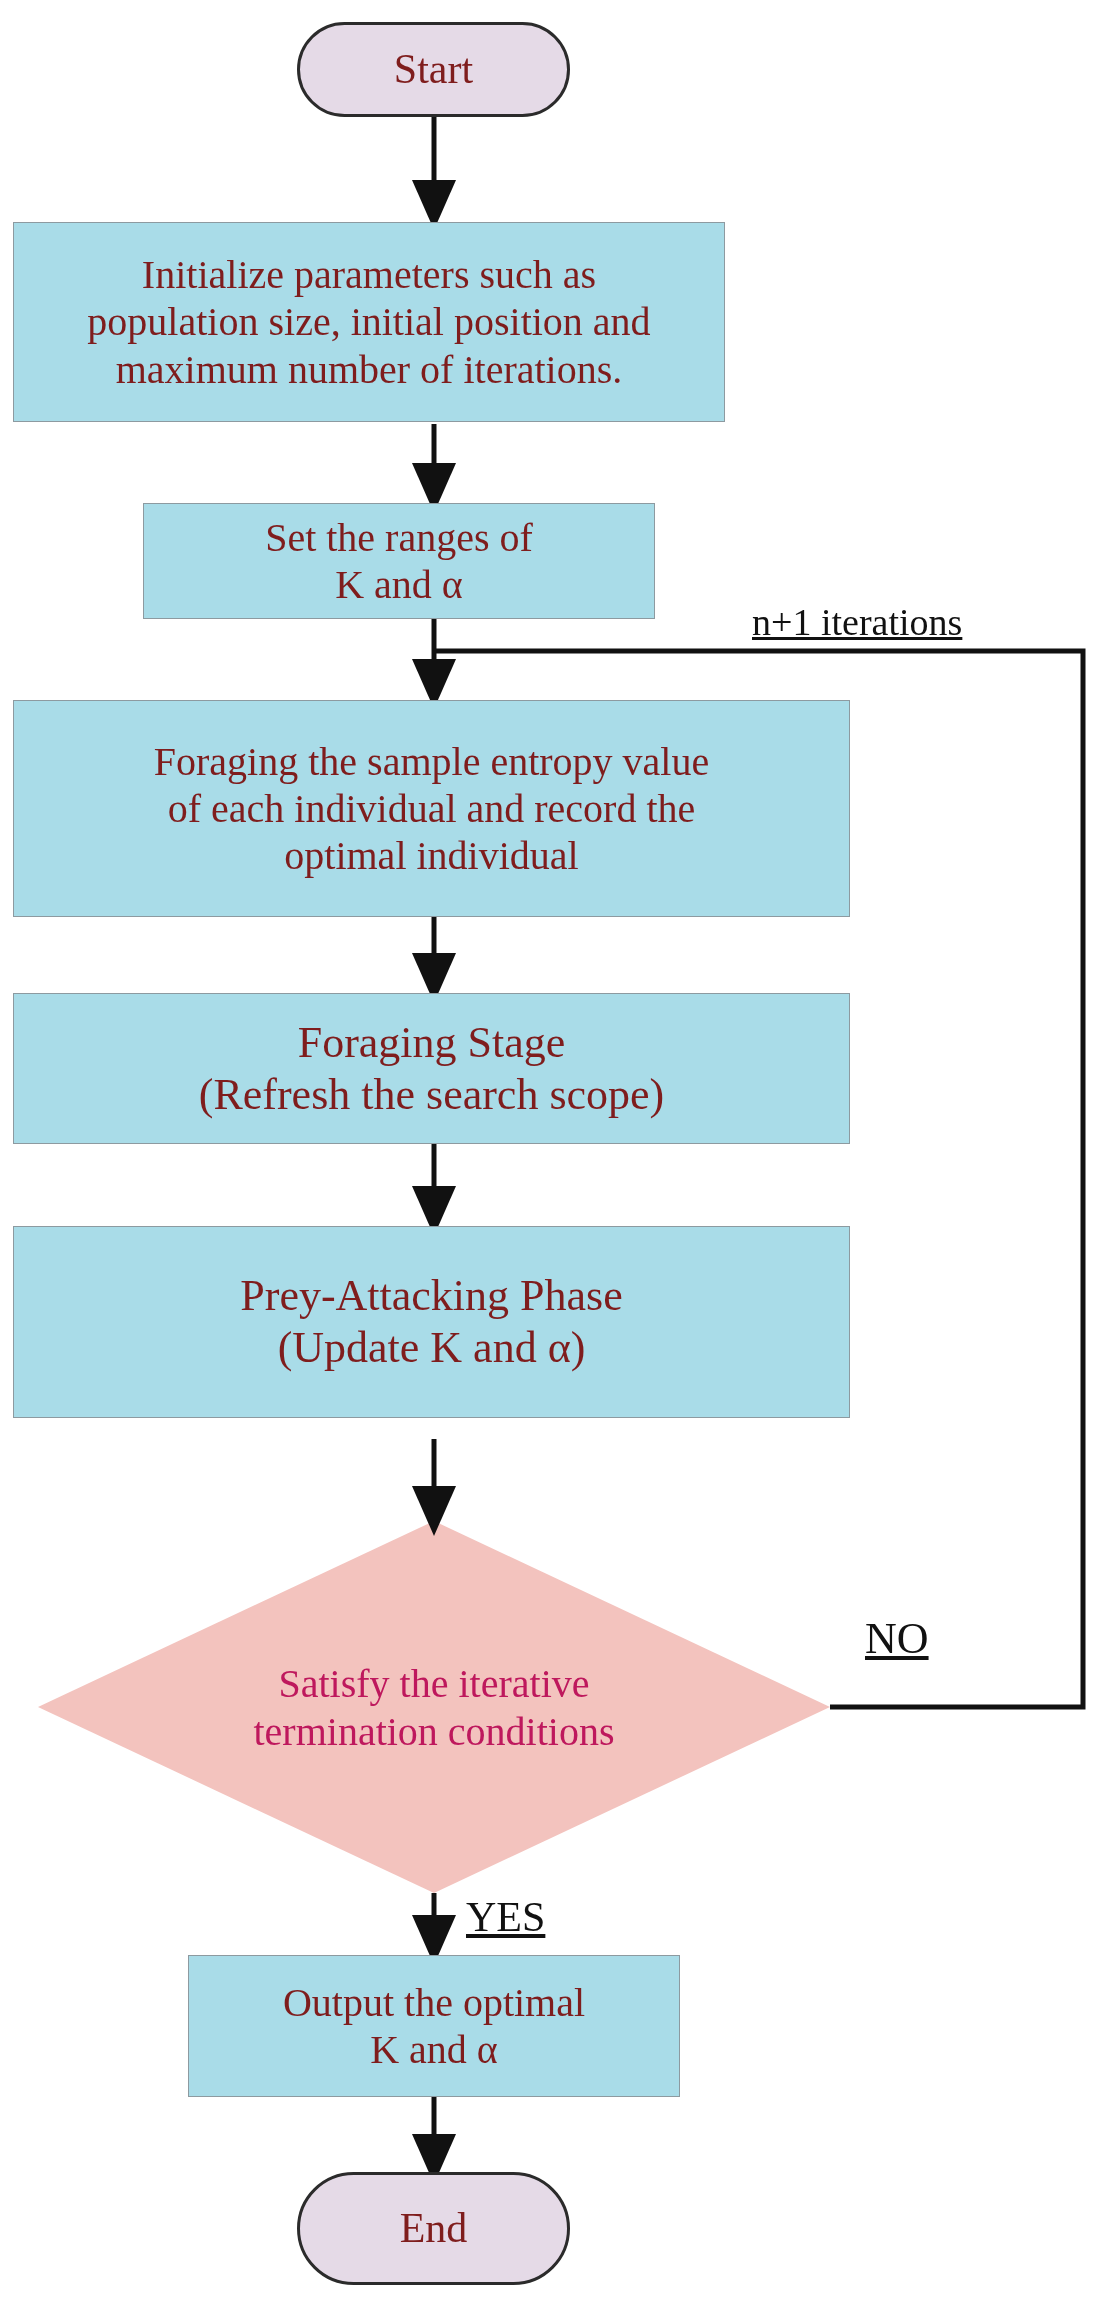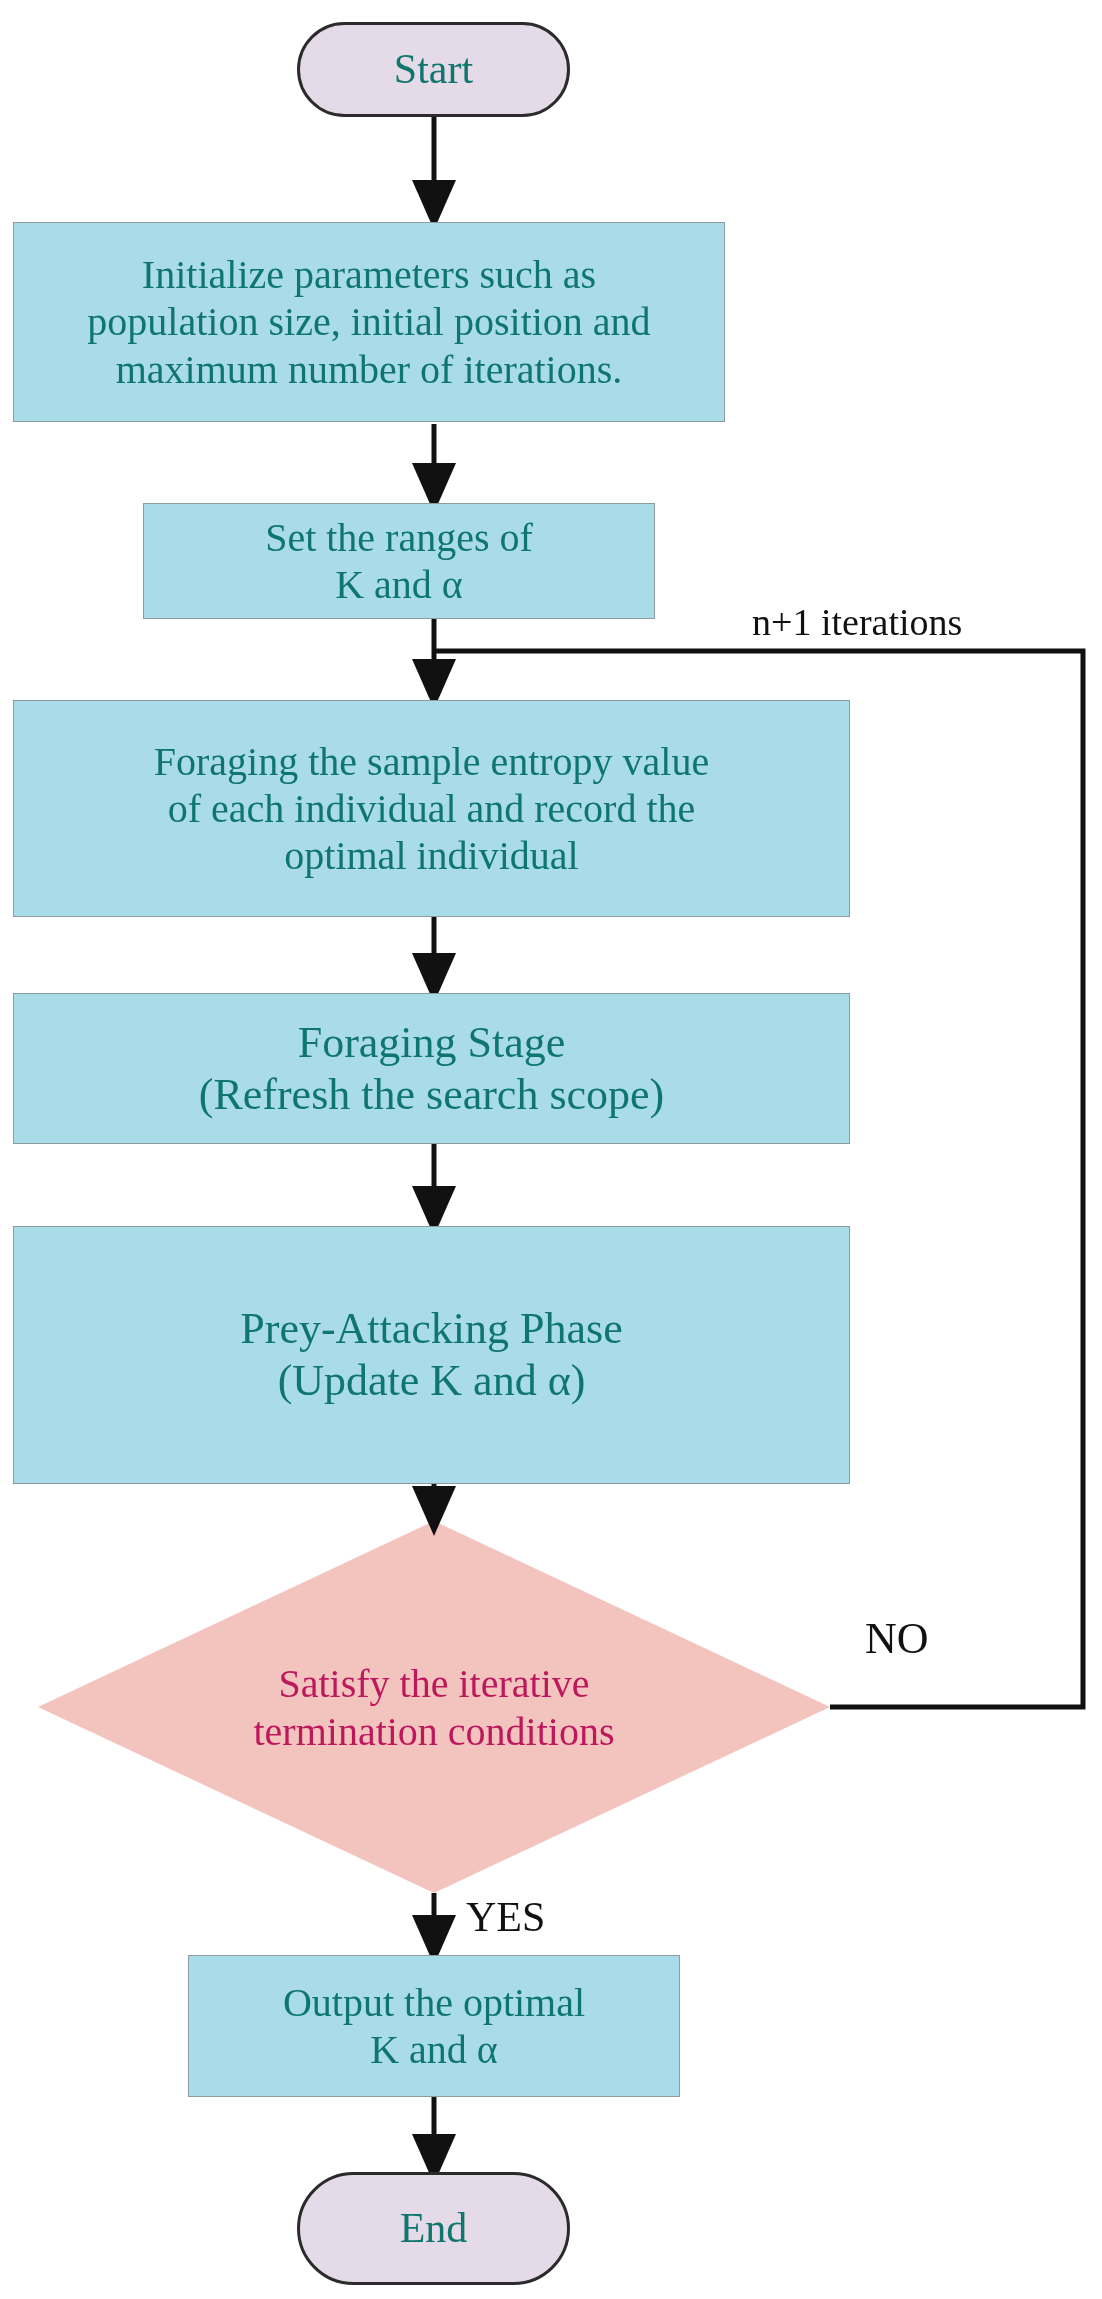--- a/index.html
+++ b/index.html
@@ -31,7 +31,7 @@
     align-items: center;
     justify-content: center;
     text-align: center;
-    color: #0f766e;
+    color: #7f1d1d;
     line-height: 1.18;
     white-space: pre-line;
     z-index: 2;

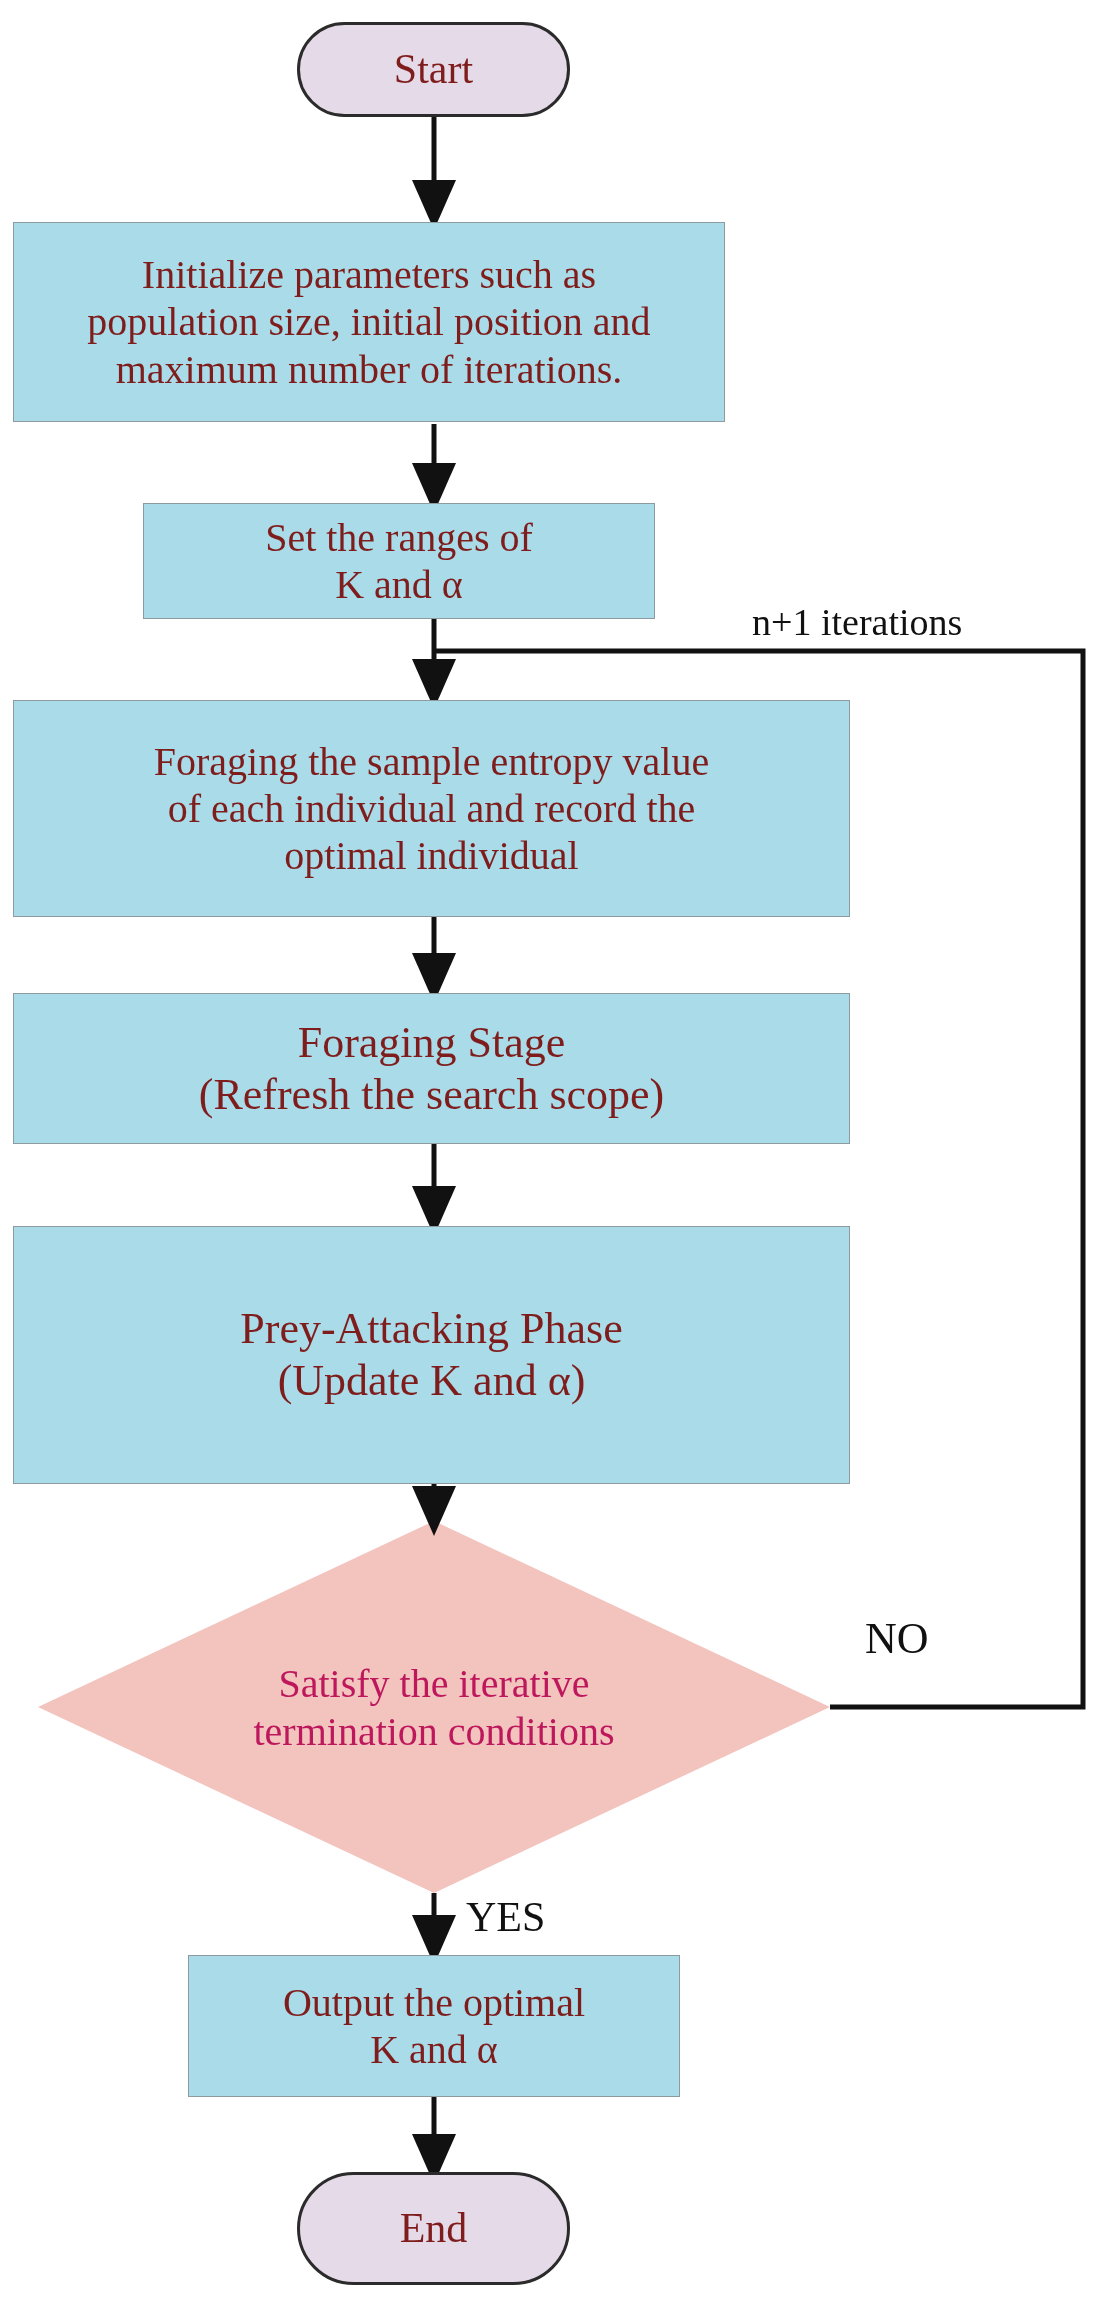--- a/index.html
+++ b/index.html
@@ -59,6 +59,7 @@
     color: #111111;
     white-space: nowrap;
     background: transparent;
+    text-decoration: underline;
   }
   #label-iterations { font-size: 38px; }
   #label-no { font-size: 44px; }

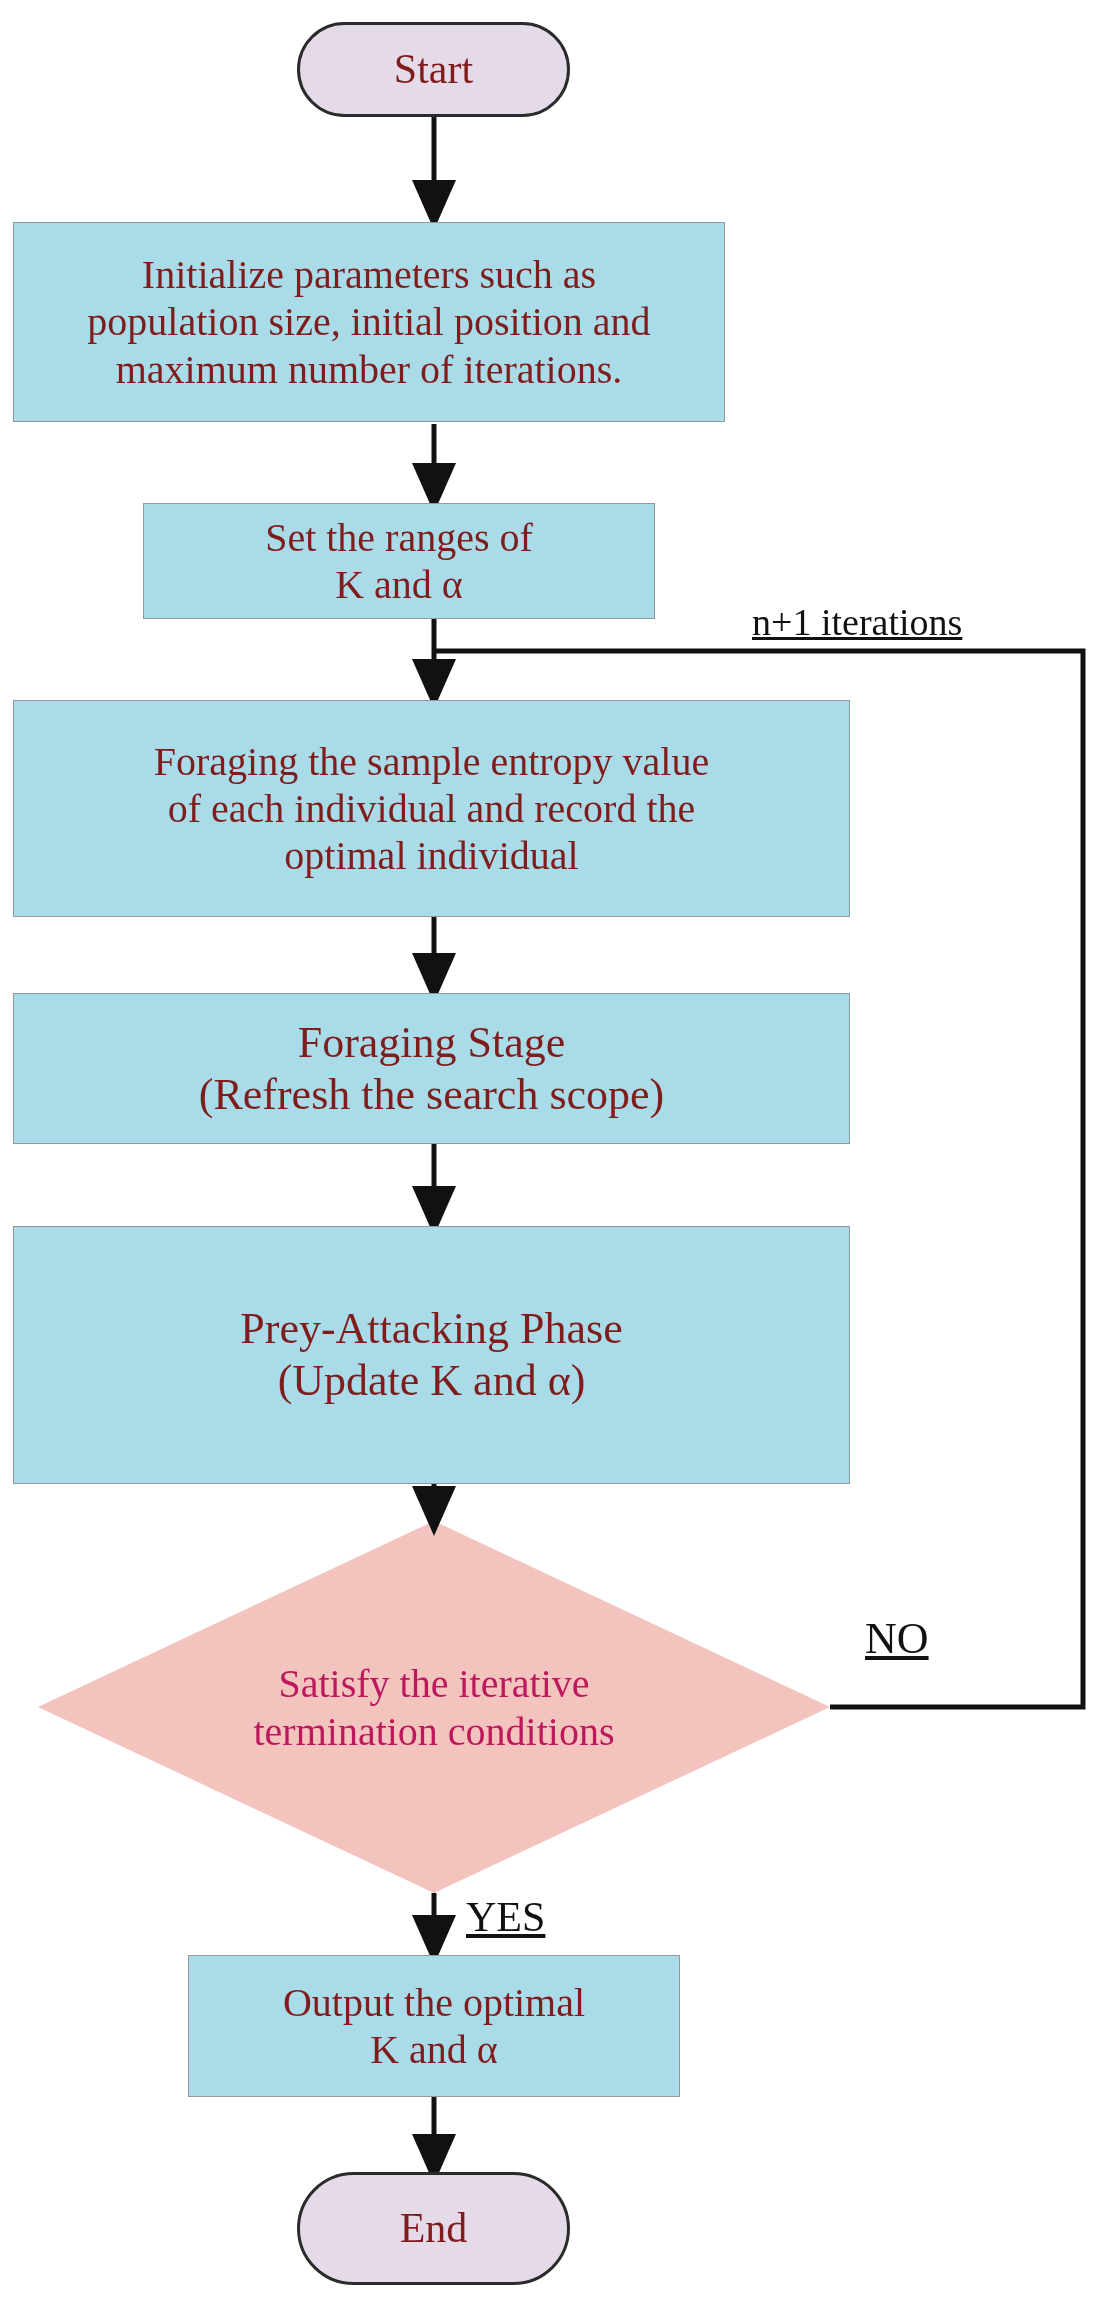--- a/index.html
+++ b/index.html
@@ -126,7 +126,7 @@
 (Refresh the search scope)</span>
   </div>
 
-  <div class="node process" style="left:13px; top:1226px; width:837px; height:258px; font-size:44px;font-family:Liberation Serif, serif;">
+  <div class="node process" style="left:13px; top:1226px; width:837px; height:192px; font-size:44px;font-family:Liberation Serif, serif;">
     <span>Prey-Attacking Phase
 (Update K and α)</span>
   </div>

